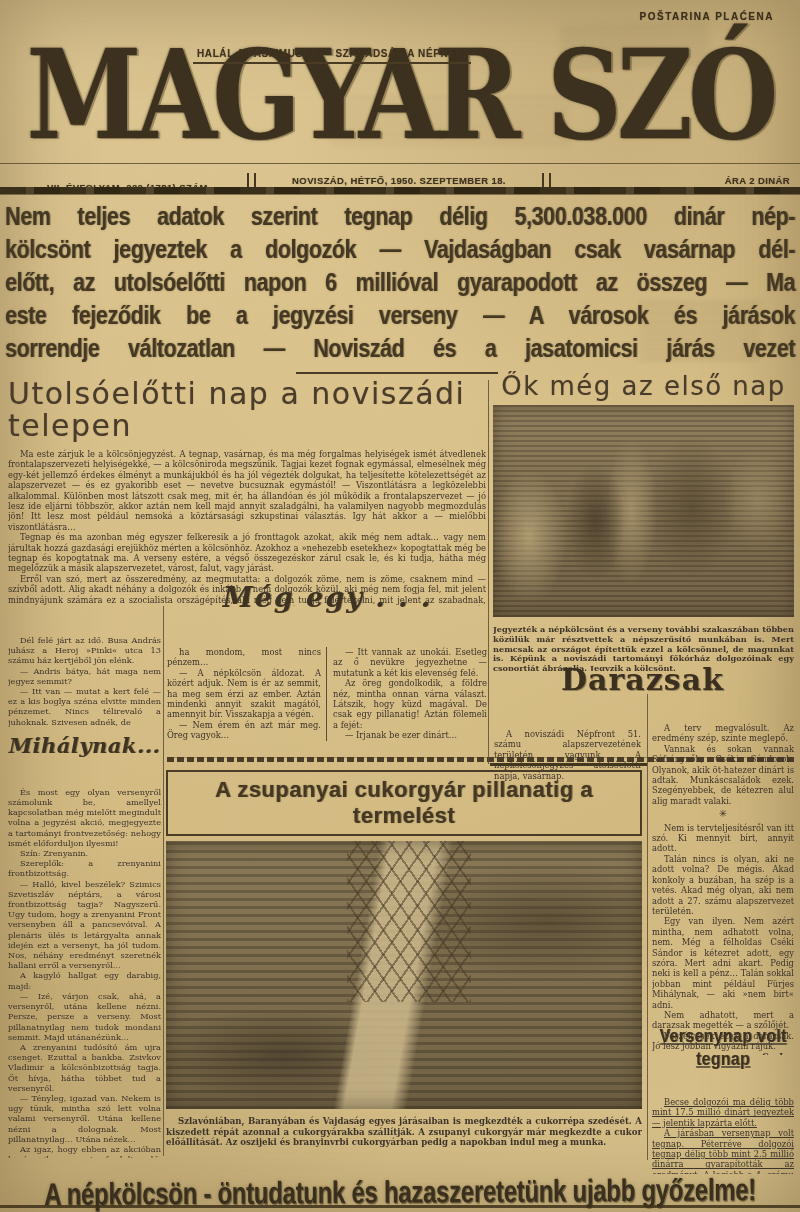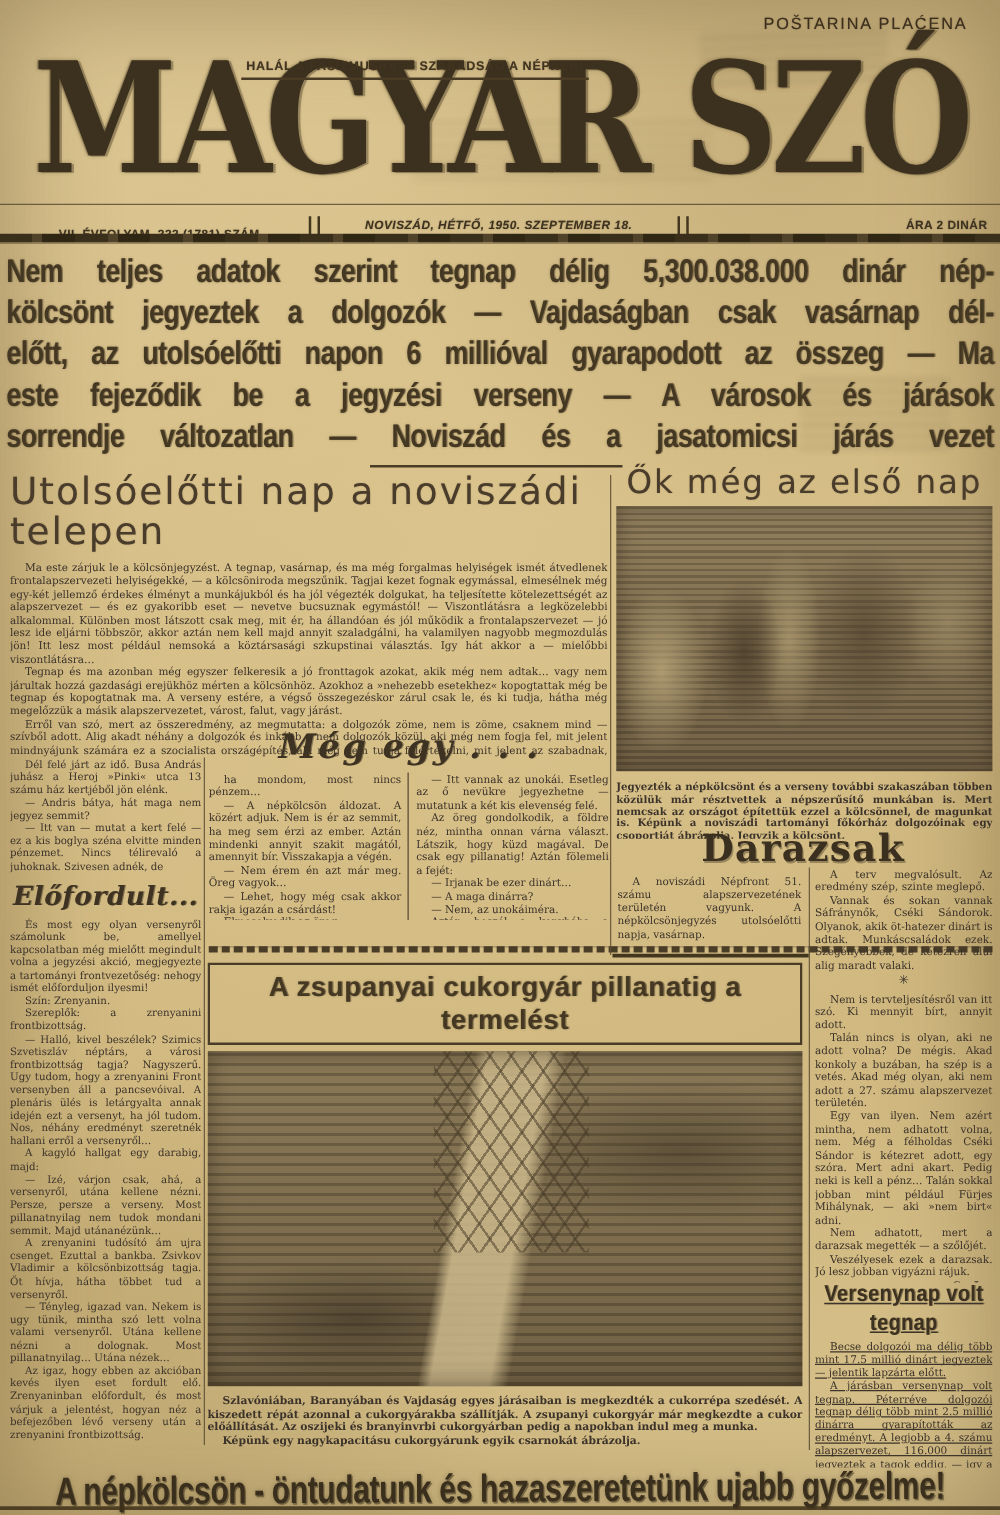--- a/index.html
+++ b/index.html
@@ -18,8 +18,8 @@
   .noint{cursor:default;}
 
   
-  .postage{top:11px;right:26px;font-family:"Liberation Sans",sans-serif;font-weight:normal;
-    font-size:13px;letter-spacing:1.5px;color:#3c2f1d;text-shadow:0 0 1px rgba(60,47,29,.6);}
+  .postage{top:11px;right:26px;font-family:"Liberation Sans",sans-serif;font-weight:bold;
+    font-size:10px;letter-spacing:1.5px;color:#3c2f1d;text-shadow:0 0 1px rgba(60,47,29,.6);}
   .motto{top:48px;left:193px;font-family:"Liberation Sans",sans-serif;font-weight:bold;
     font-size:10px;letter-spacing:.6px;color:#40331f;border-bottom:2px solid #4a3b24;
     padding:0 4px 3px 4px;z-index:5;text-shadow:0 0 1px rgba(64,51,31,.5);}

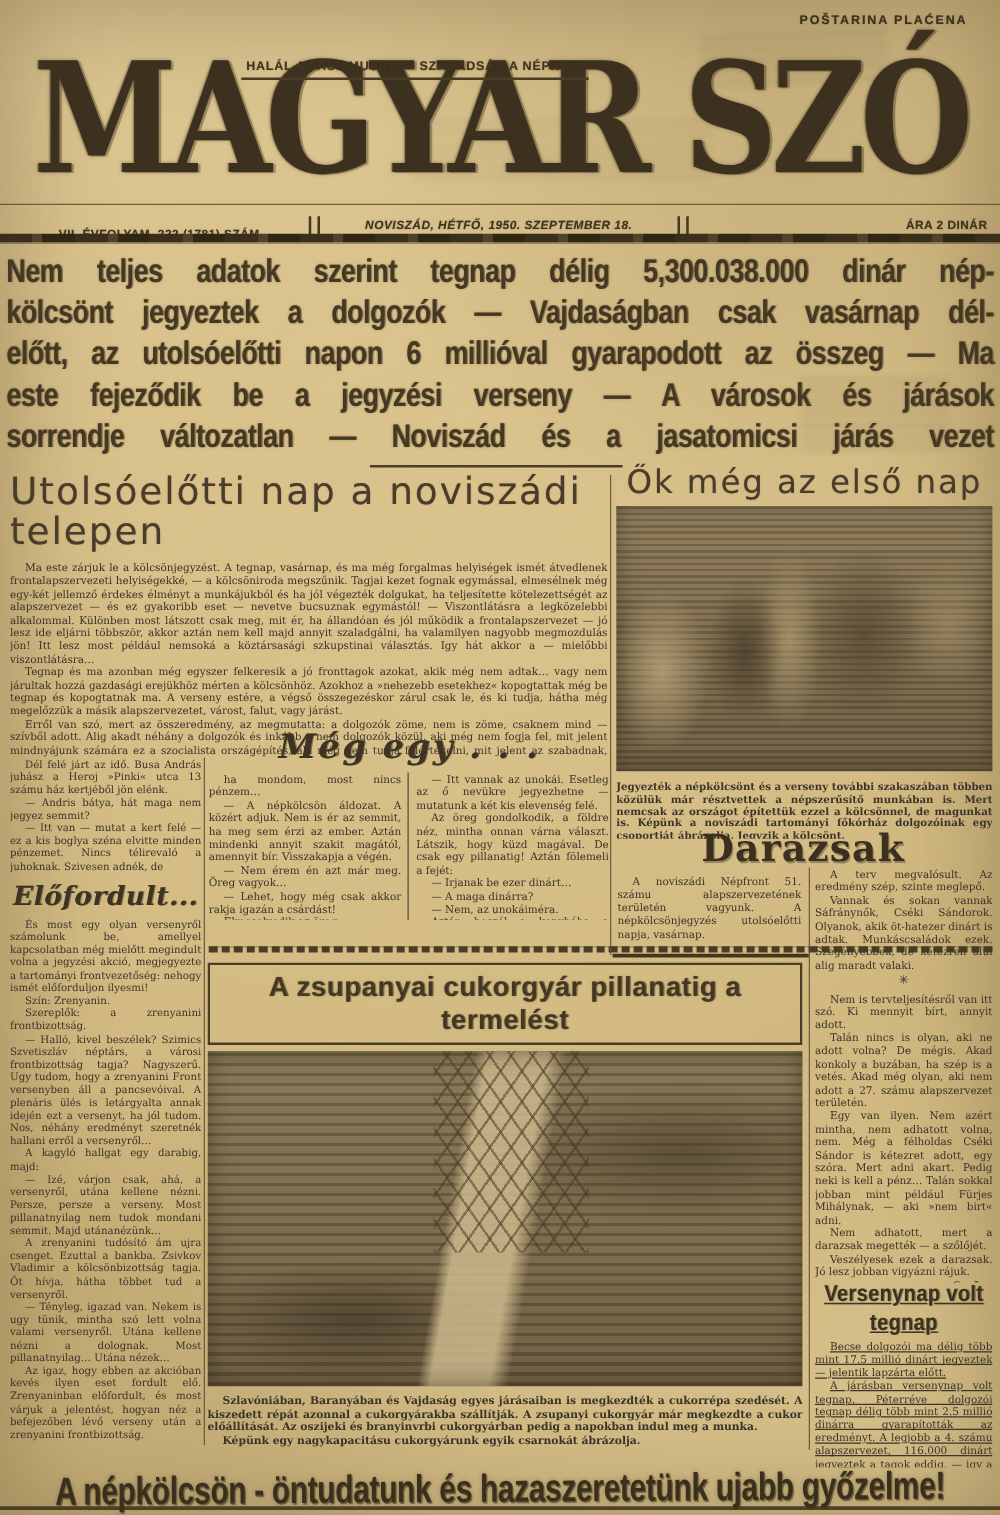--- a/index.html
+++ b/index.html
@@ -33,7 +33,7 @@
     font-family:"Liberation Sans",sans-serif;font-weight:bold;font-size:9.5px;color:#3e3320;
     letter-spacing:.4px;text-shadow:0 0 1px rgba(62,51,32,.5);}
   .dateline .seg-left{flex:1;padding-left:8px;text-align:center;margin-top:14px;}
-  .dateline .seg-mid{flex:1.2;text-align:center;font-style:italic;}
+  .dateline .seg-mid{flex:1.2;text-align:center;}
   .dateline .seg-right{flex:1;padding-right:10px;text-align:right;}
   .dbar{width:5px;height:15px;border-left:2px solid #44371f;border-right:2px solid #44371f;}
   .rule-thick{top:187px;left:0;width:800px;height:7px;

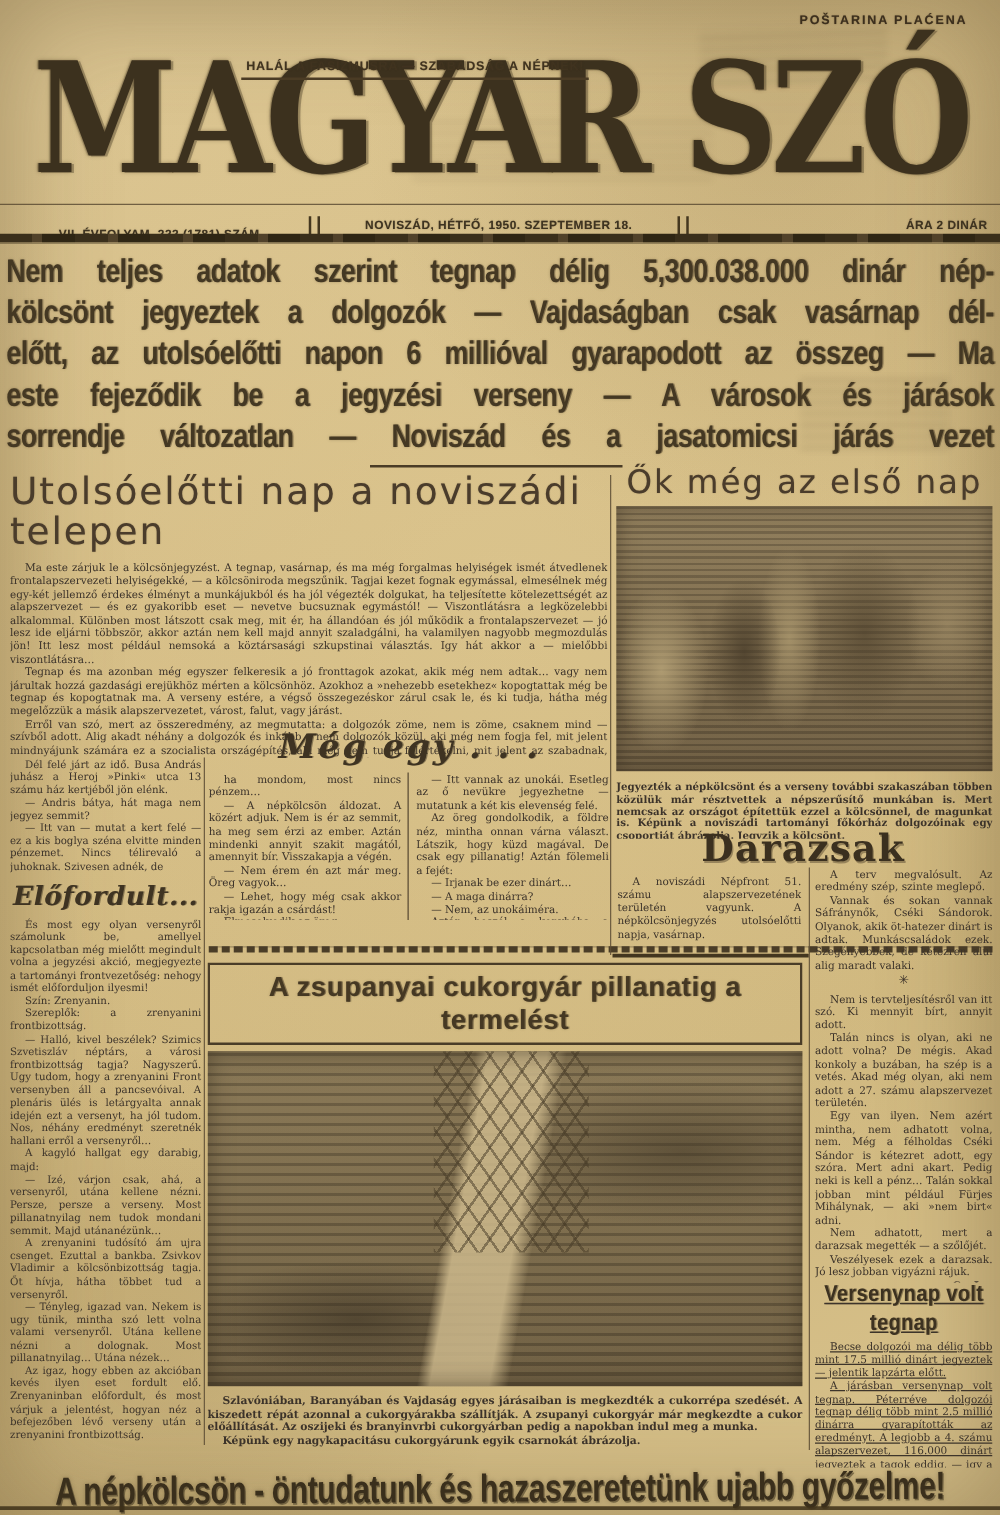--- a/index.html
+++ b/index.html
@@ -56,7 +56,7 @@
 
   
   .bt{font-family:"DejaVu Serif",serif;font-size:8.4px;line-height:10.4px;
-    color:#3c332a;text-align:justify;}
+    color:#3c332a;text-align:justify;margin-top:29px;}
   .bt p{margin:0;text-indent:12px;}
   .bt p.sig{text-align:right;text-indent:0;font-weight:bold;padding-right:6px;}
   .bt p.star{text-align:center;text-indent:0;font-size:10px;margin:3px 0;}

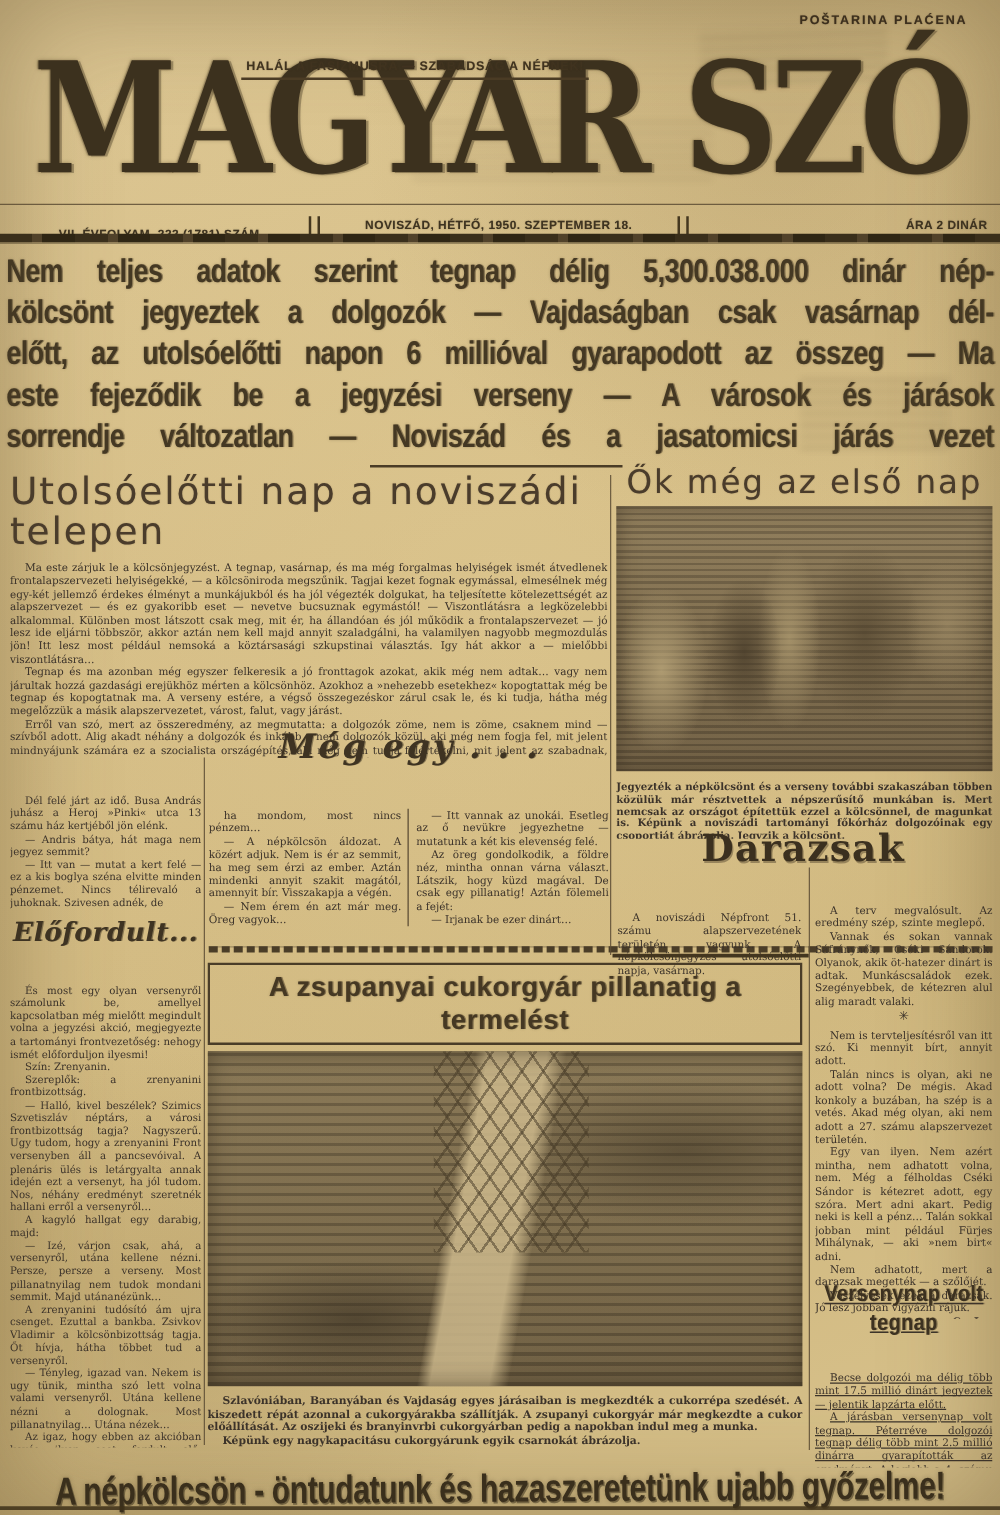--- a/index.html
+++ b/index.html
@@ -199,7 +199,7 @@
       <p>— Andris bátya, hát maga nem jegyez semmit?</p>
       <p>— Itt van — mutat a kert felé — ez a kis boglya széna elvitte minden pénzemet. Nincs télirevaló a juhoknak. Szivesen adnék, de</p>
     </div>
-    <div class="elofordult-title title-serif-i">Előfordult...</div>
+    <div class="elofordult-title title-serif-i">Mihálynak...</div>
     <div class="bt">
       <p>És most egy olyan versenyről számolunk be, amellyel kapcsolatban még mielőtt megindult volna a jegyzési akció, megjegyezte a tartományi frontvezetőség: nehogy ismét előforduljon ilyesmi!</p>
       <p>Szín: Zrenyanin.</p>

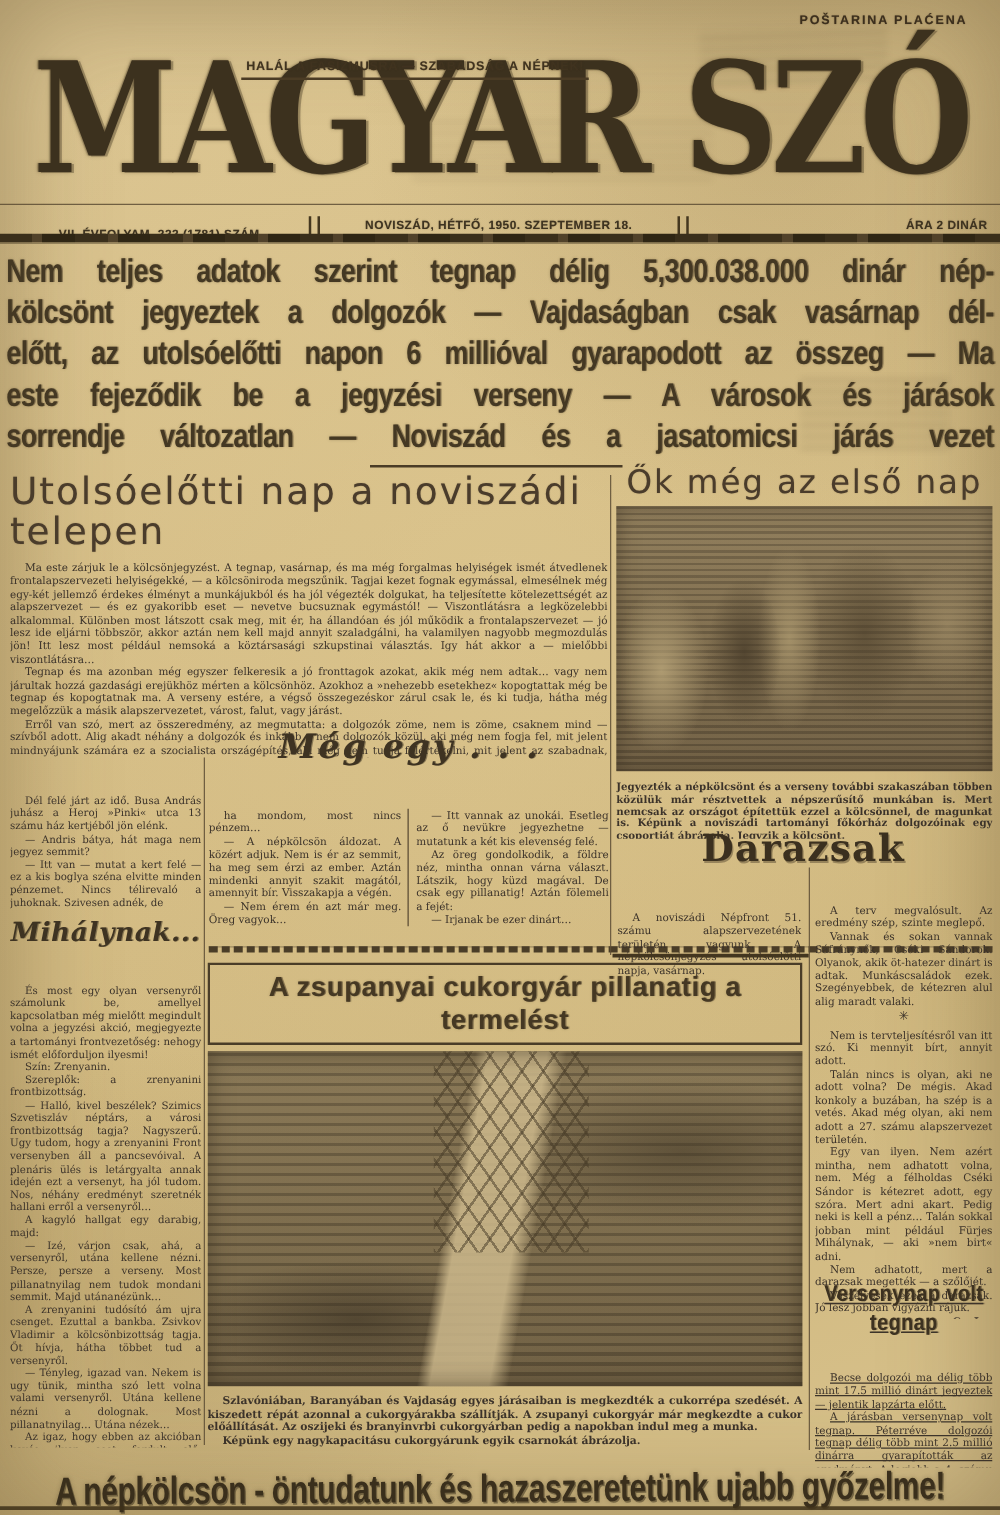--- a/index.html
+++ b/index.html
@@ -272,7 +272,6 @@
     </div>
     <div class="bt caption">
       <p>Szlavóniában, Baranyában és Vajdaság egyes járásaiban is megkezdték a cukorrépa szedését. A kiszedett répát azonnal a cukorgyárakba szállítják. A zsupanyi cukorgyár már megkezdte a cukor előállítását. Az oszijeki és branyinvrbi cukorgyárban pedig a napokban indul meg a munka.</p>
-      <p>Képünk egy nagykapacitásu cukorgyárunk egyik csarnokát ábrázolja.</p>
     </div>
 
   </div>

